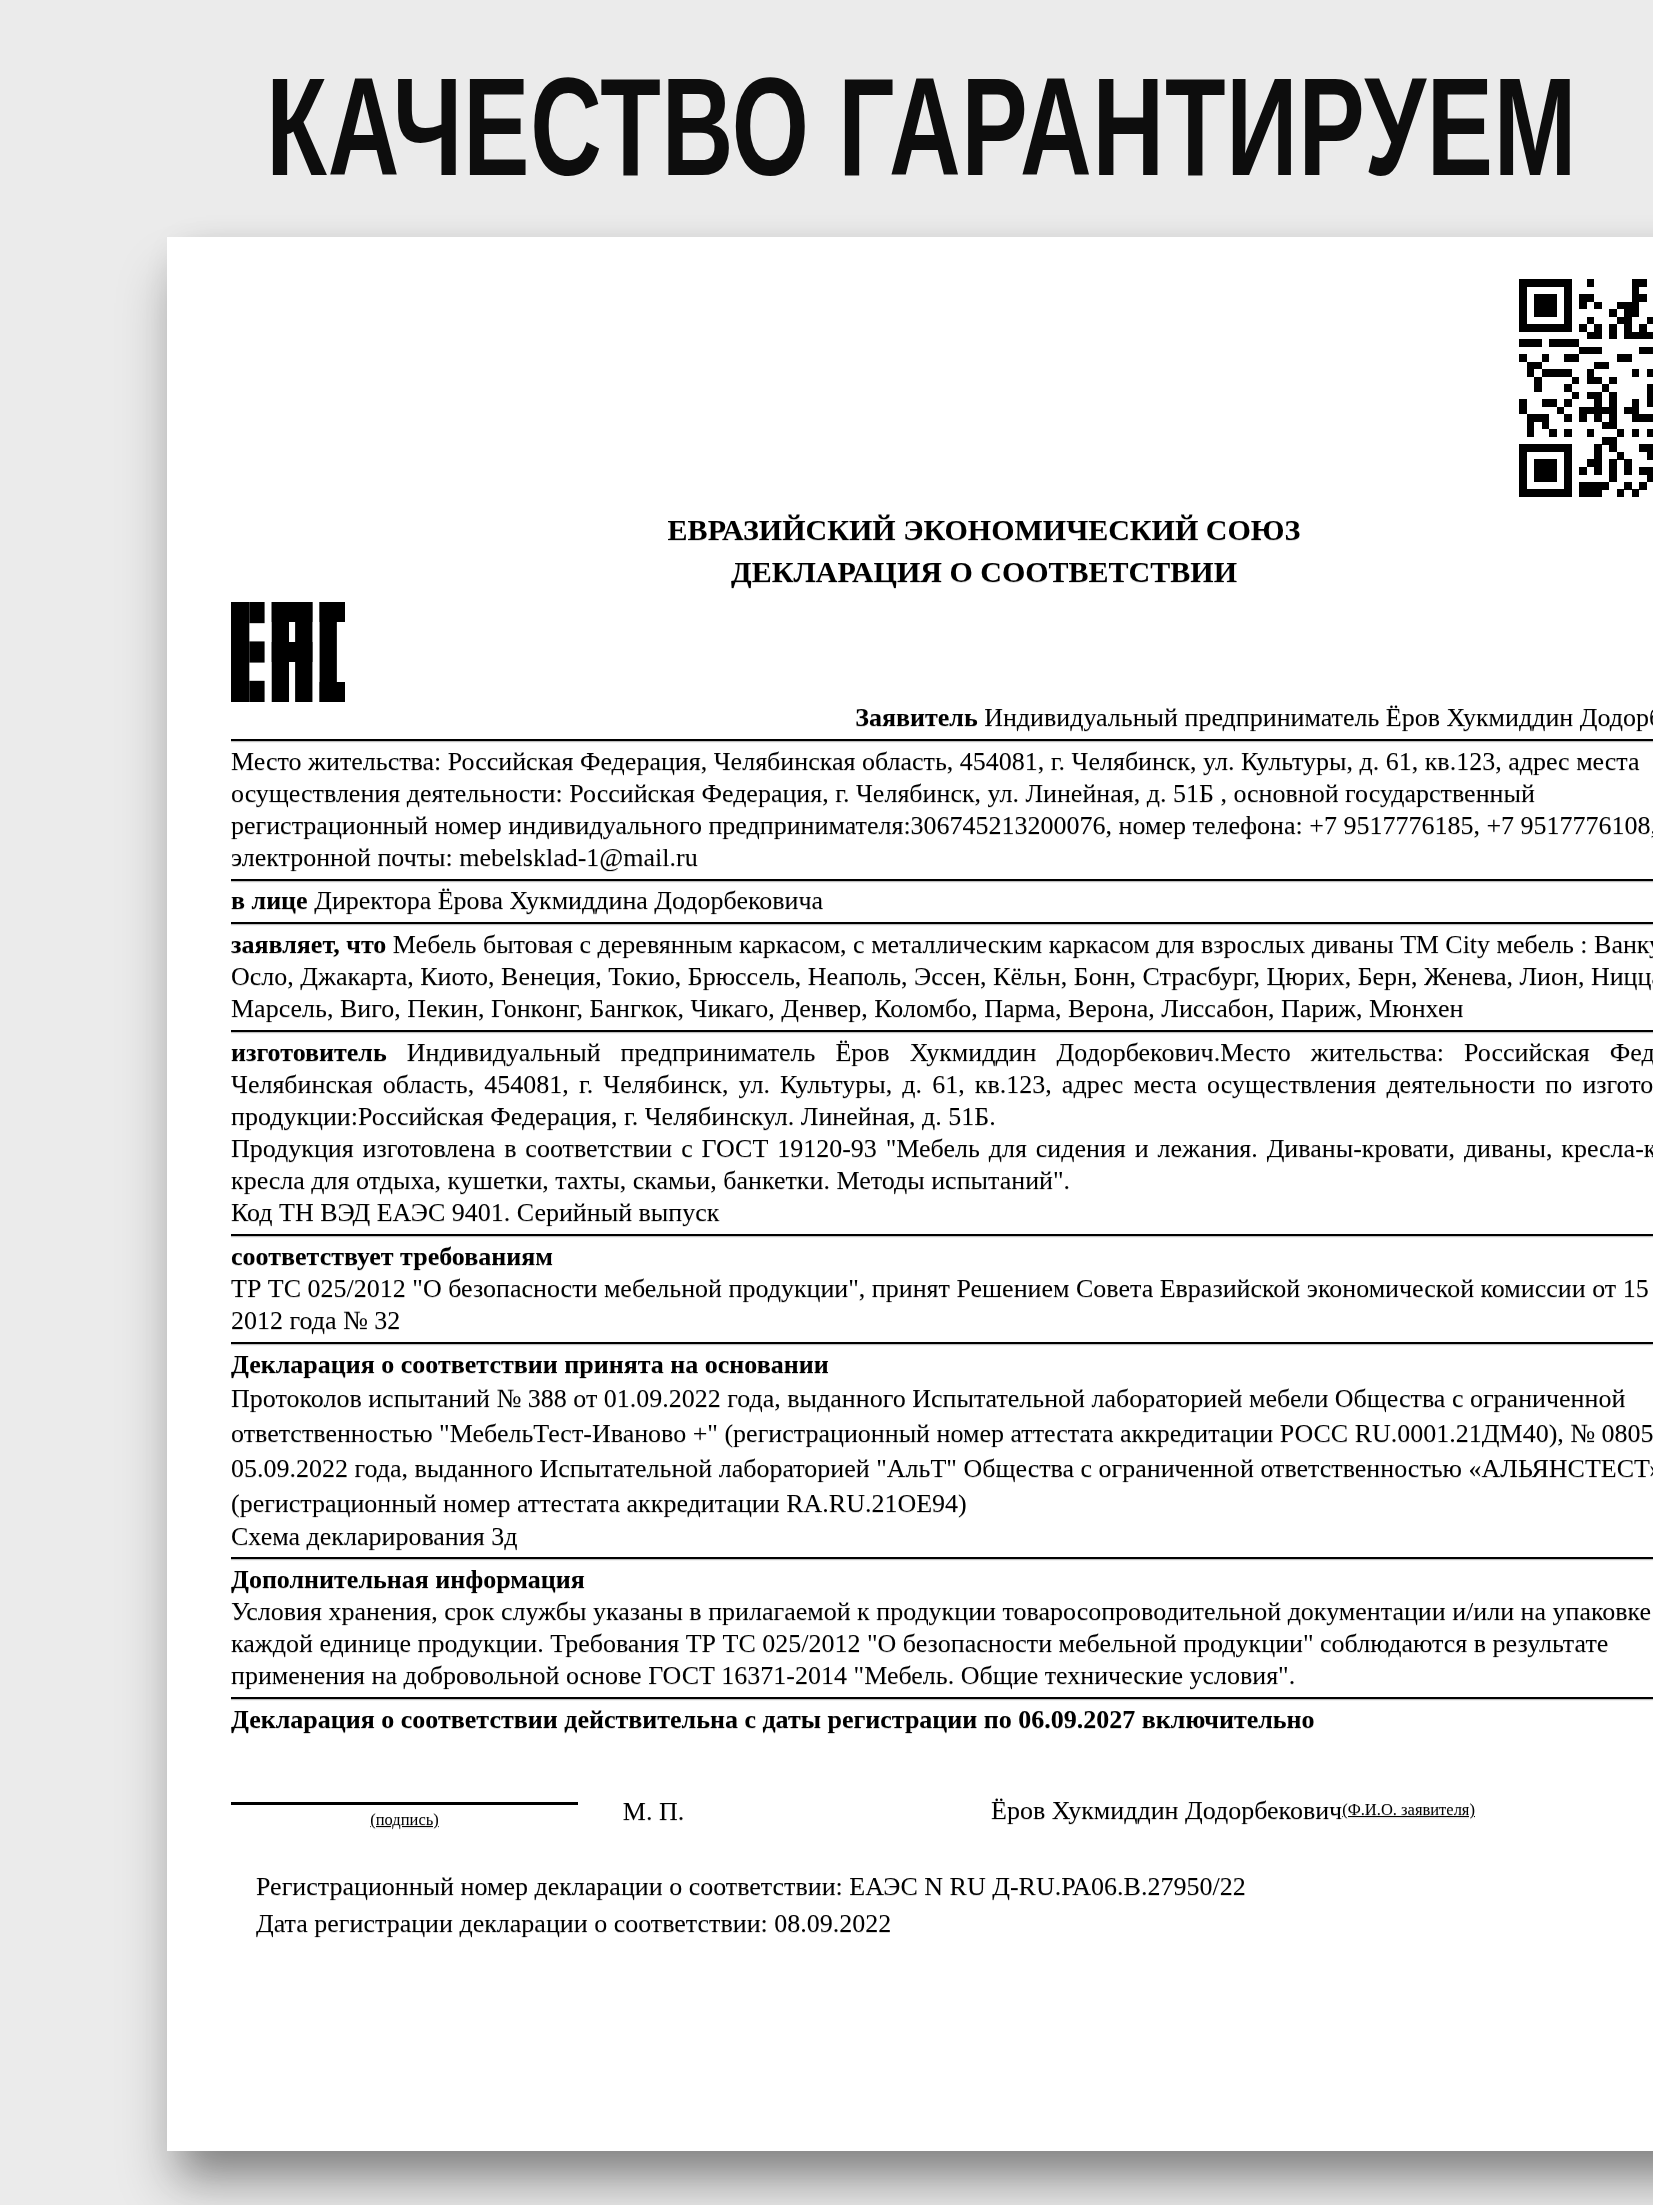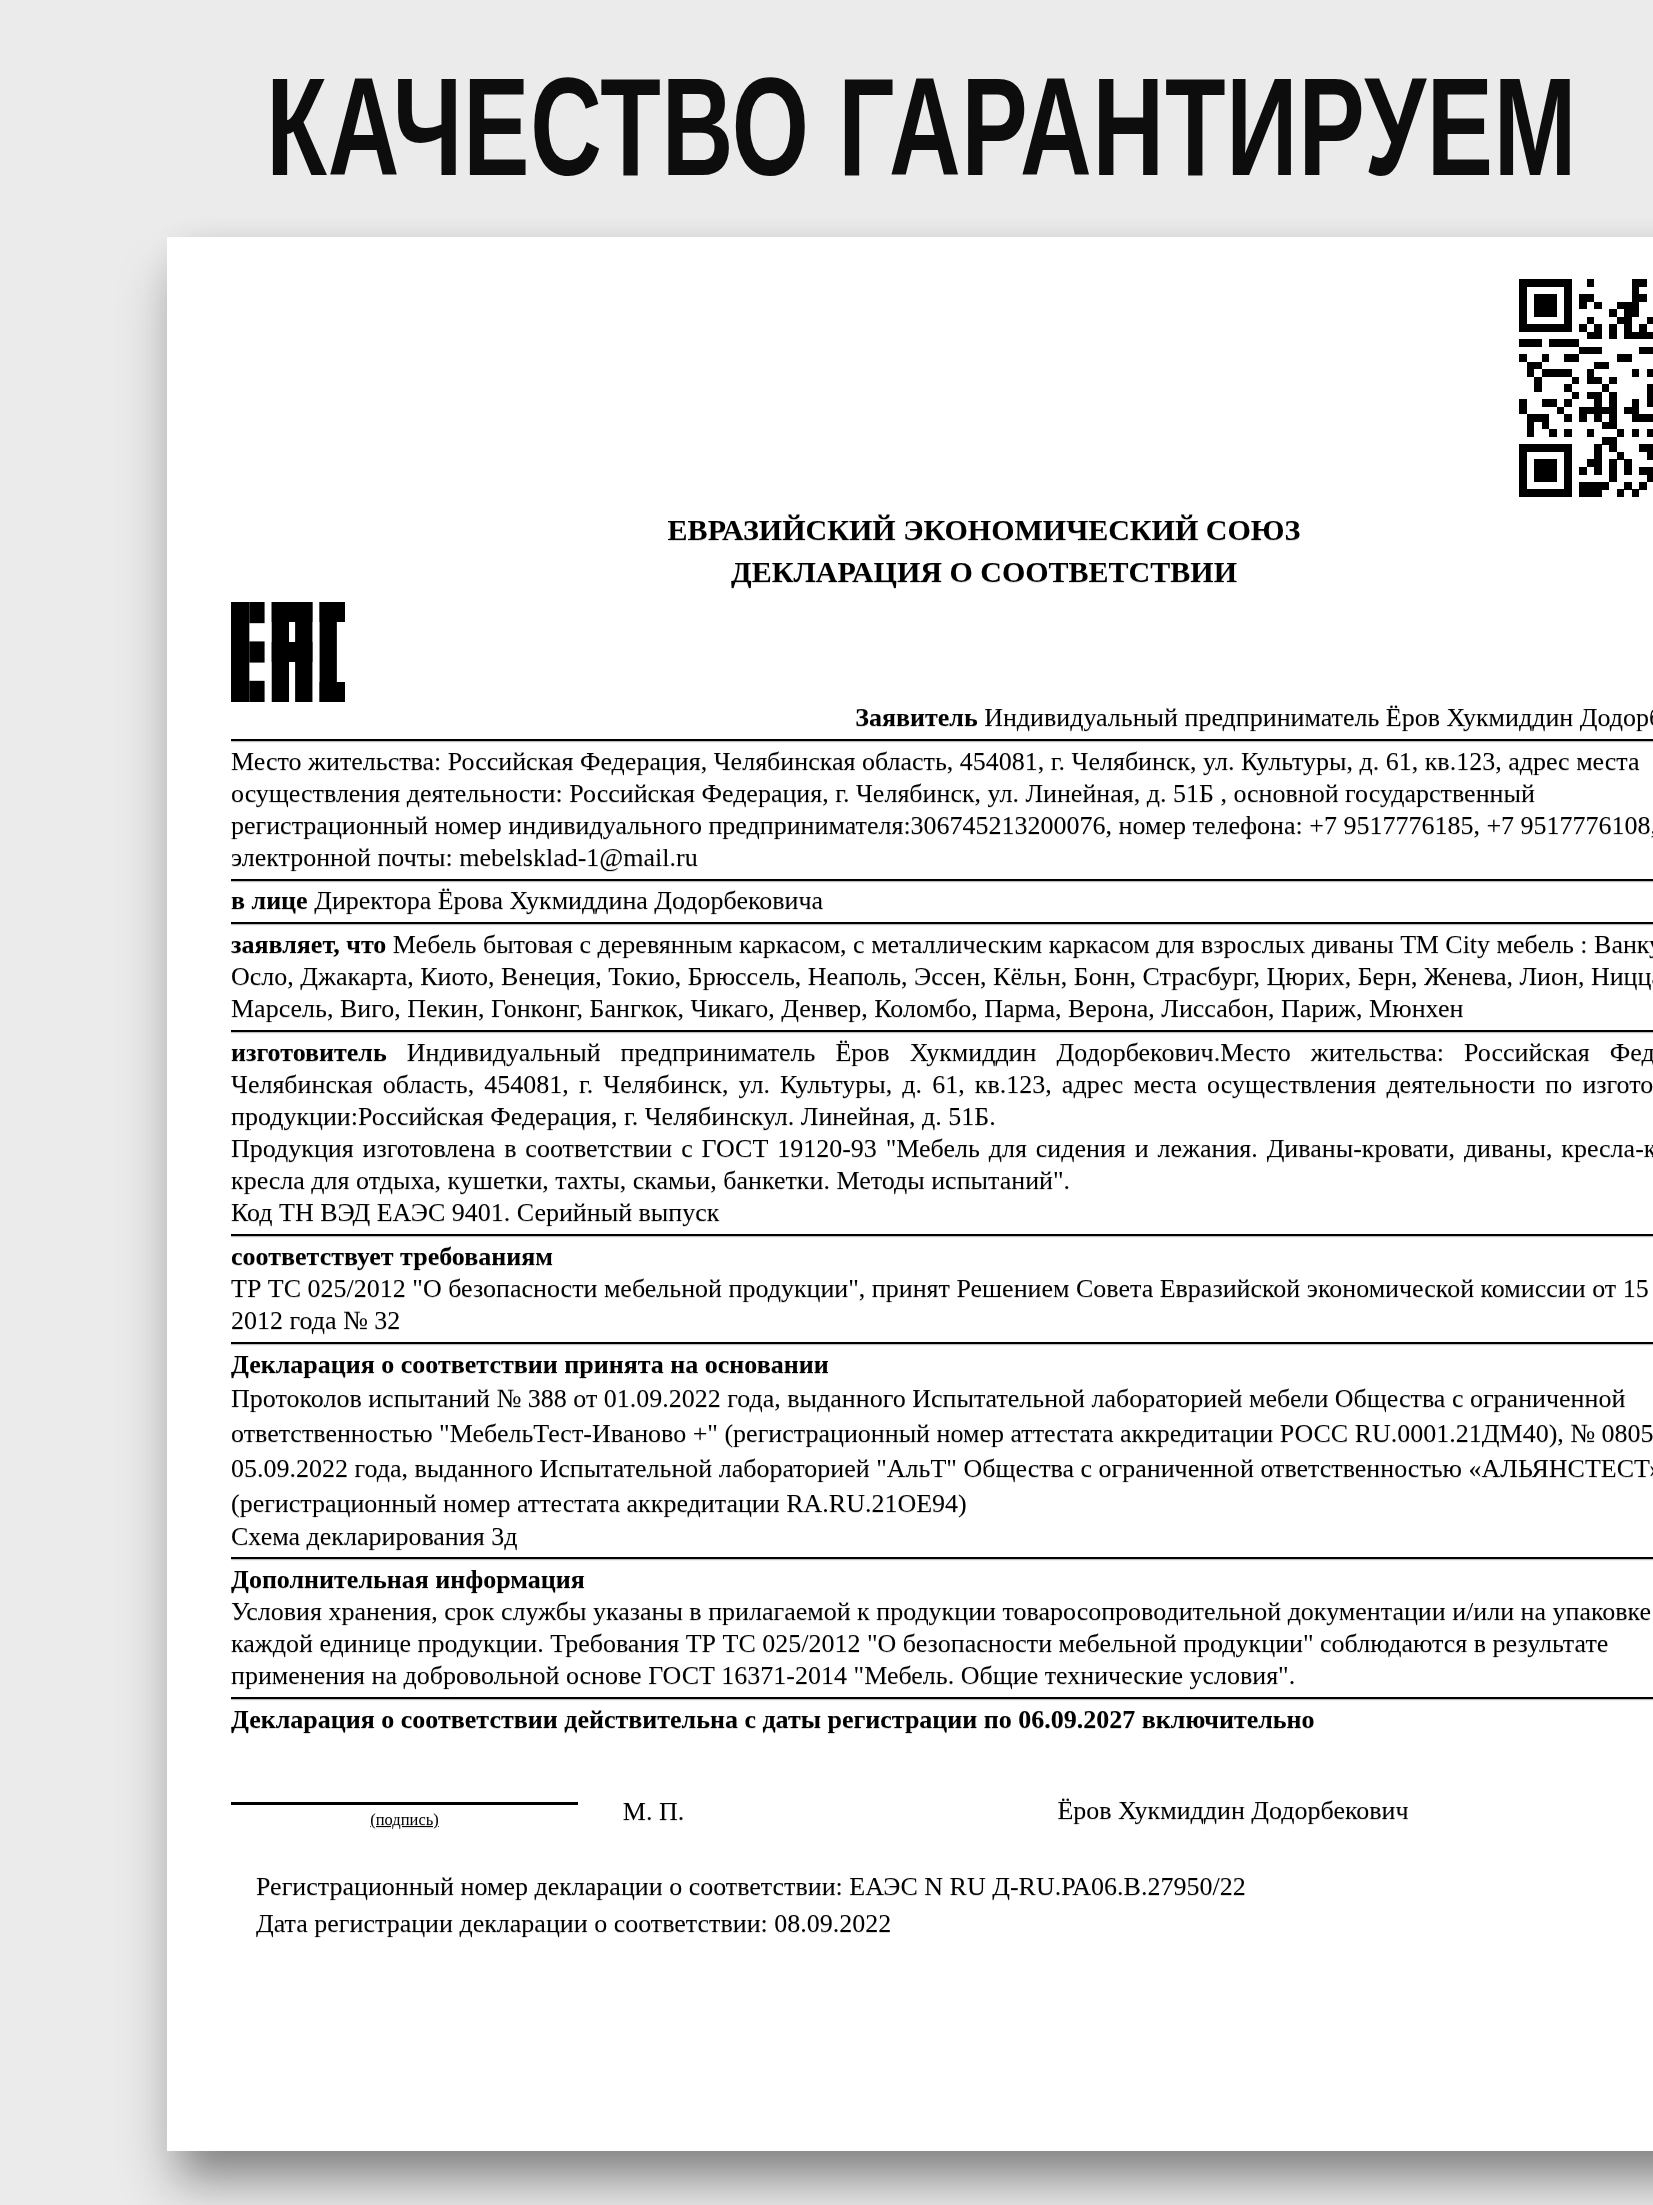--- a/index.html
+++ b/index.html
@@ -558,6 +558,7 @@
         <div class="sig-right">
           <div class="sig-name">Ёров Хукмиддин Додорбекович</div>
           <div class="sig-line"></div>
+          <div class="sig-cap">(Ф.И.О. заявителя)</div>
         </div>
       </div>
 

